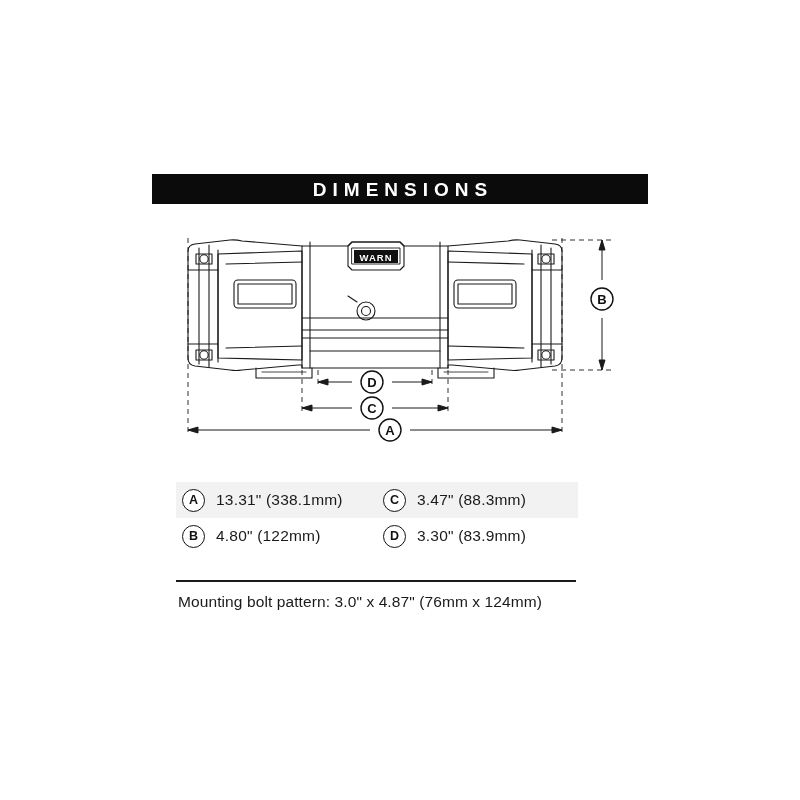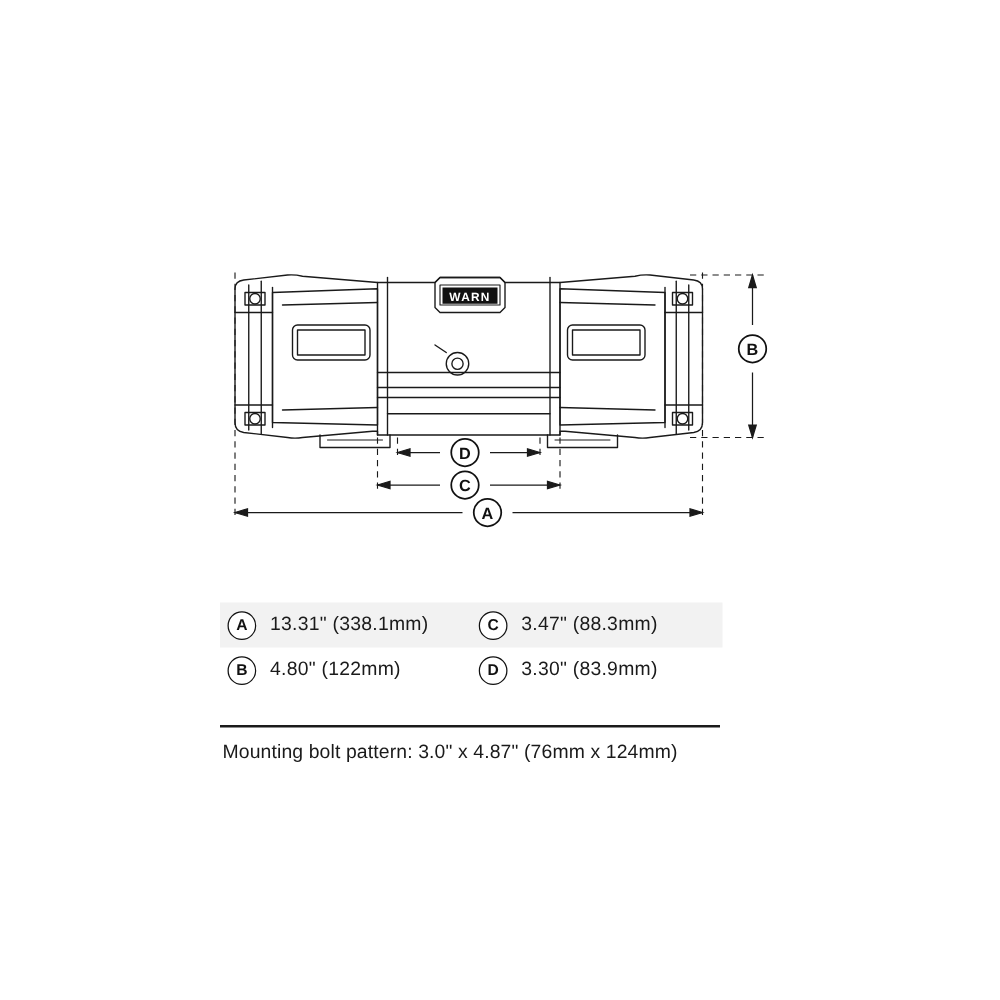--- a/index.html
+++ b/index.html
@@ -132,6 +132,9 @@
 
 <div id="page">
 
+  <div class="header-bar">
+    <span class="title">DIMENSIONS</span>
+  </div>
 
   <div class="drawing">
     <svg width="496" height="250" viewBox="0 0 496 250" xmlns="http://www.w3.org/2000/svg">

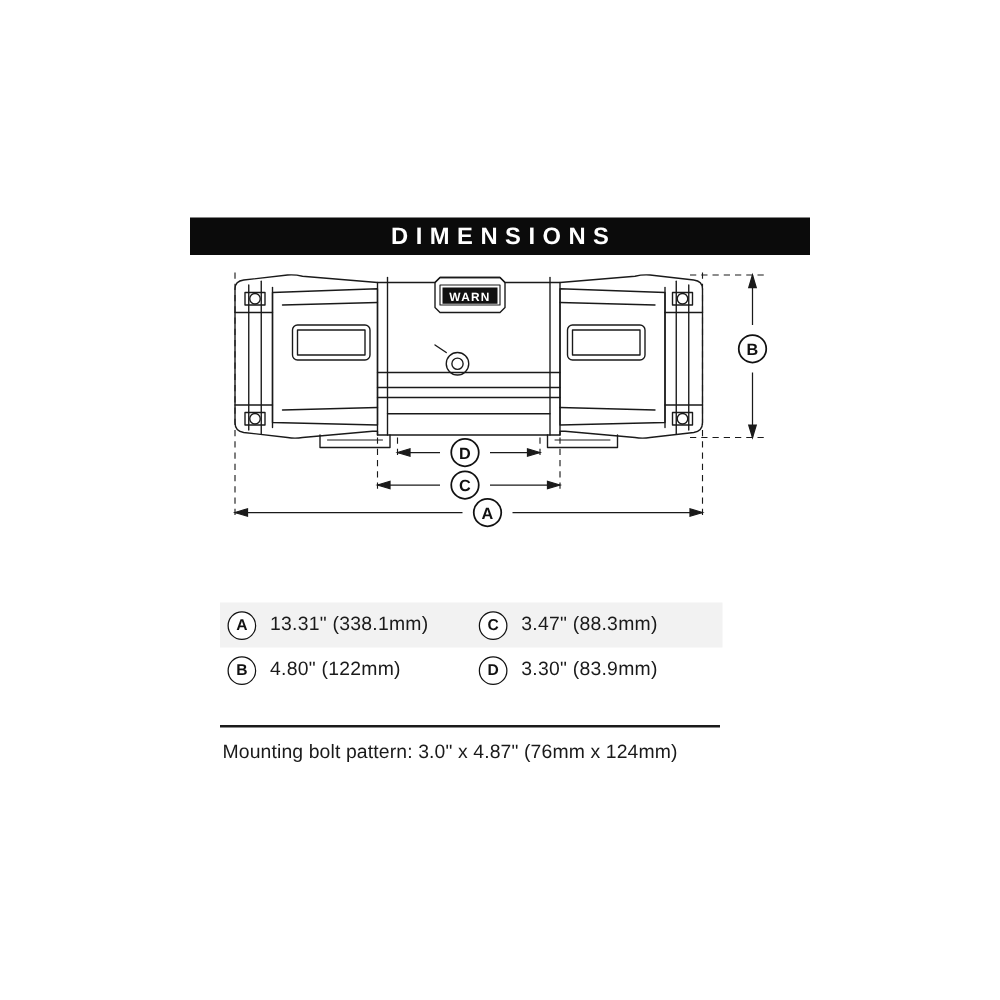--- a/index.html
+++ b/index.html
@@ -48,7 +48,7 @@
   .drawing {
     position: absolute;
     left: 152px;
-    top: 198px;
+    top: 218px;
     width: 496px;
     height: 250px;
   }

